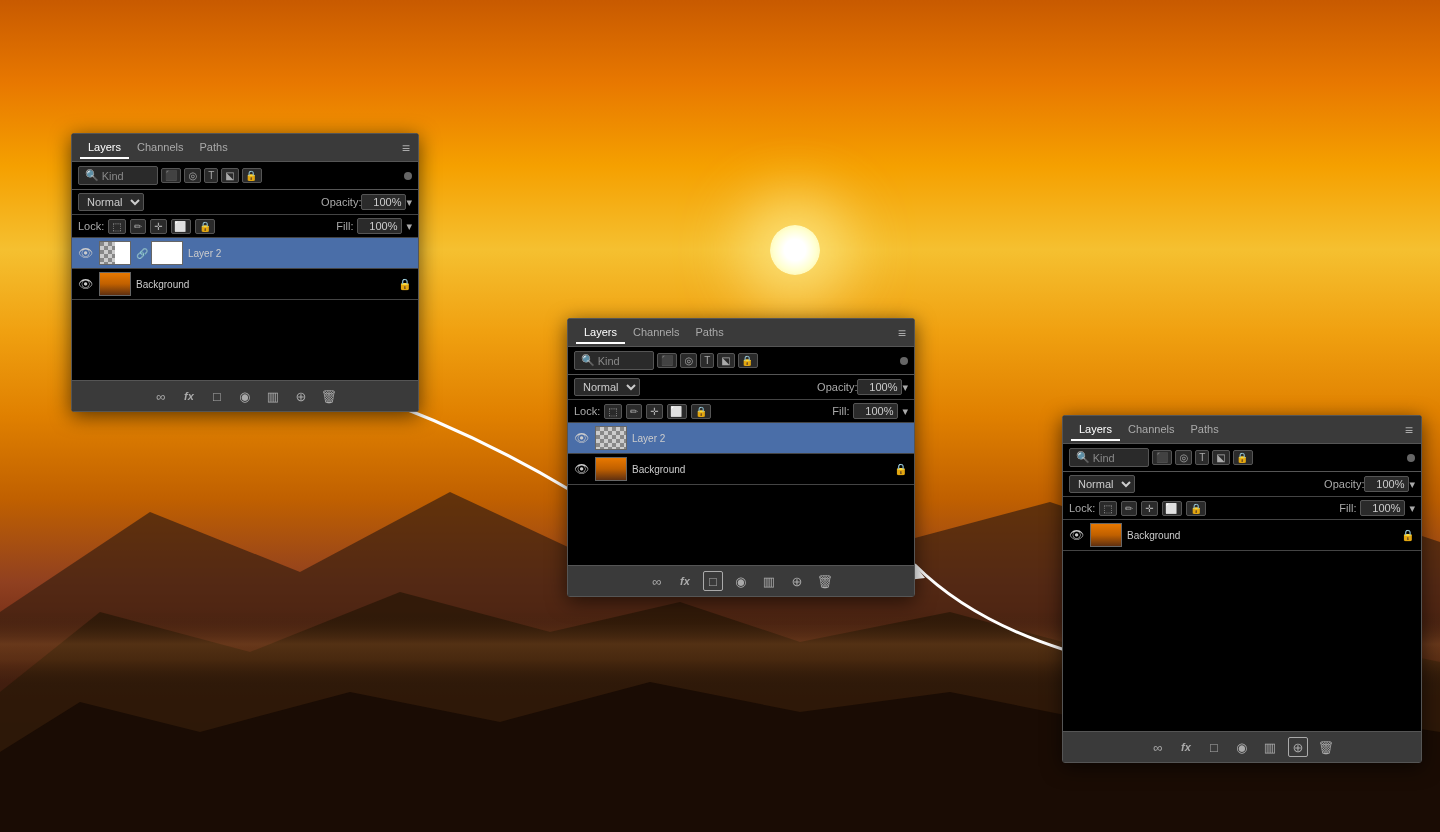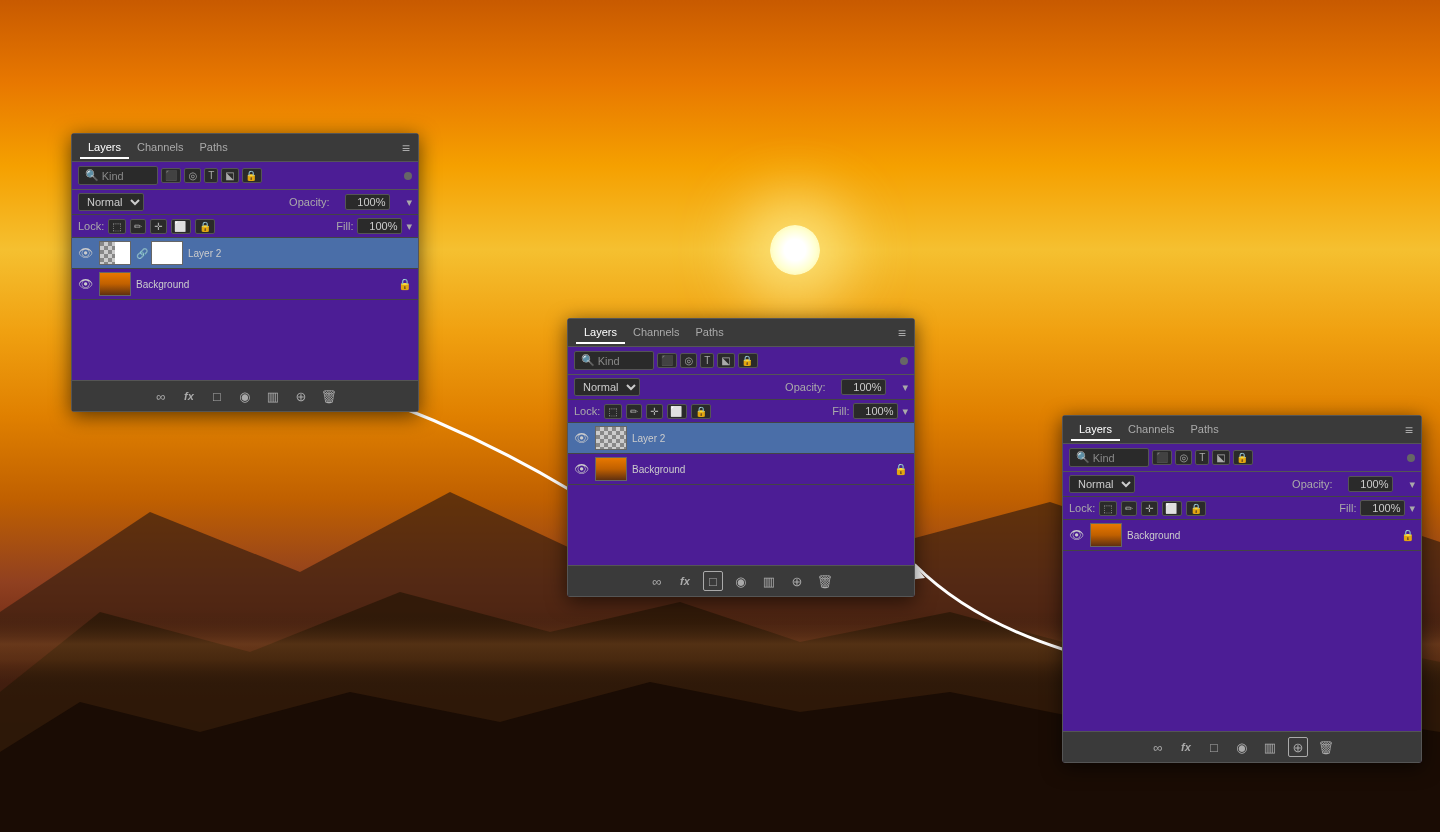--- a/index.html
+++ b/index.html
@@ -56,7 +56,7 @@
     
     .ps-panel {
       position: absolute;
-      background: #4c1d95;
+      background: #000000;
       border: 1px solid #555;
       border-radius: 3px;
       box-shadow: 0 4px 20px rgba(0,0,0,0.6);

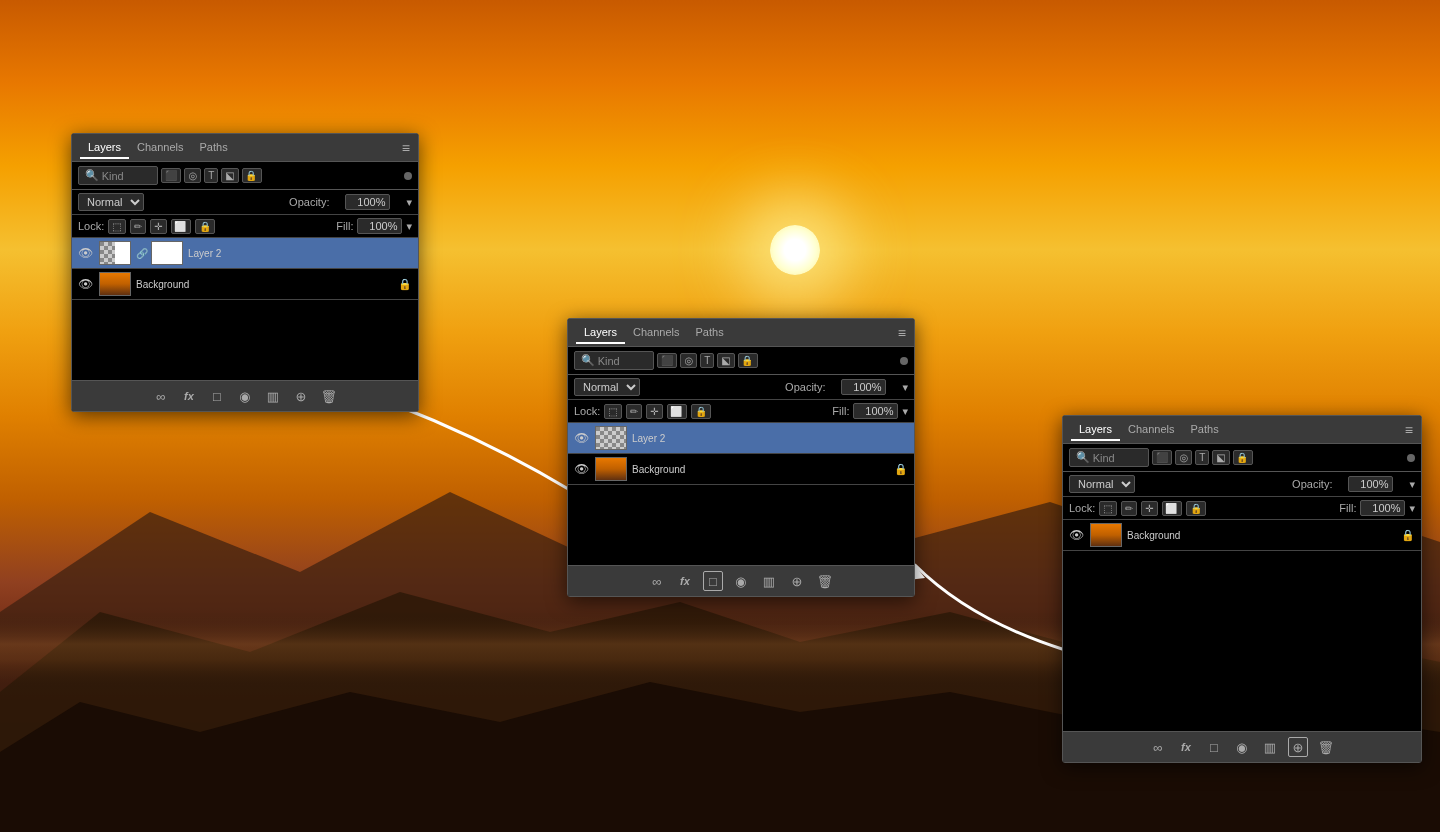--- a/index.html
+++ b/index.html
@@ -135,7 +135,7 @@
       padding: 3px 6px;
       display: flex;
       align-items: center;
-      gap: 16px;
+      gap: 0;
       border-bottom: 1px solid #444;
     }
 

